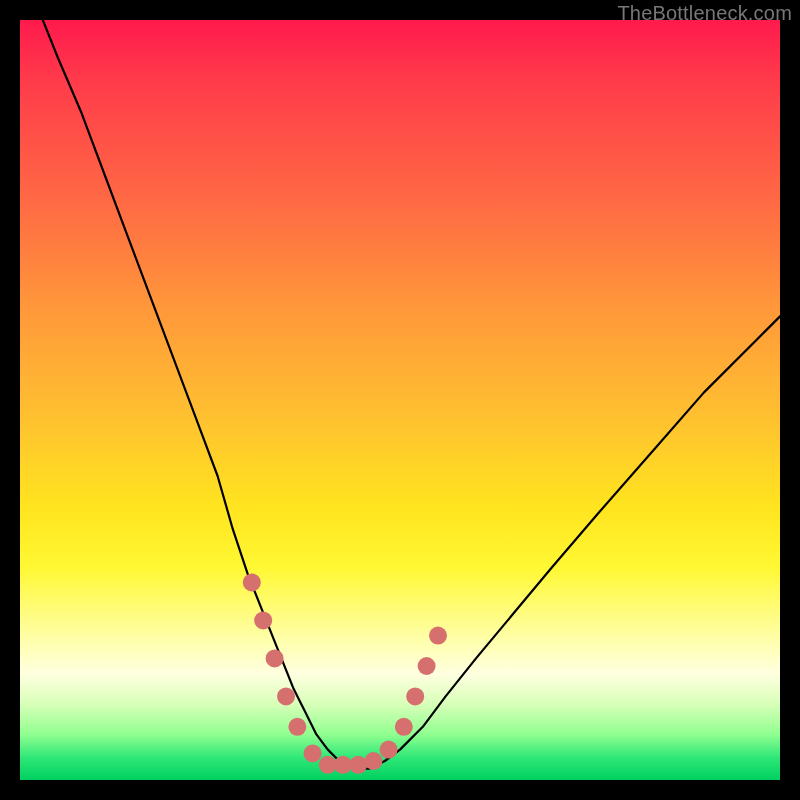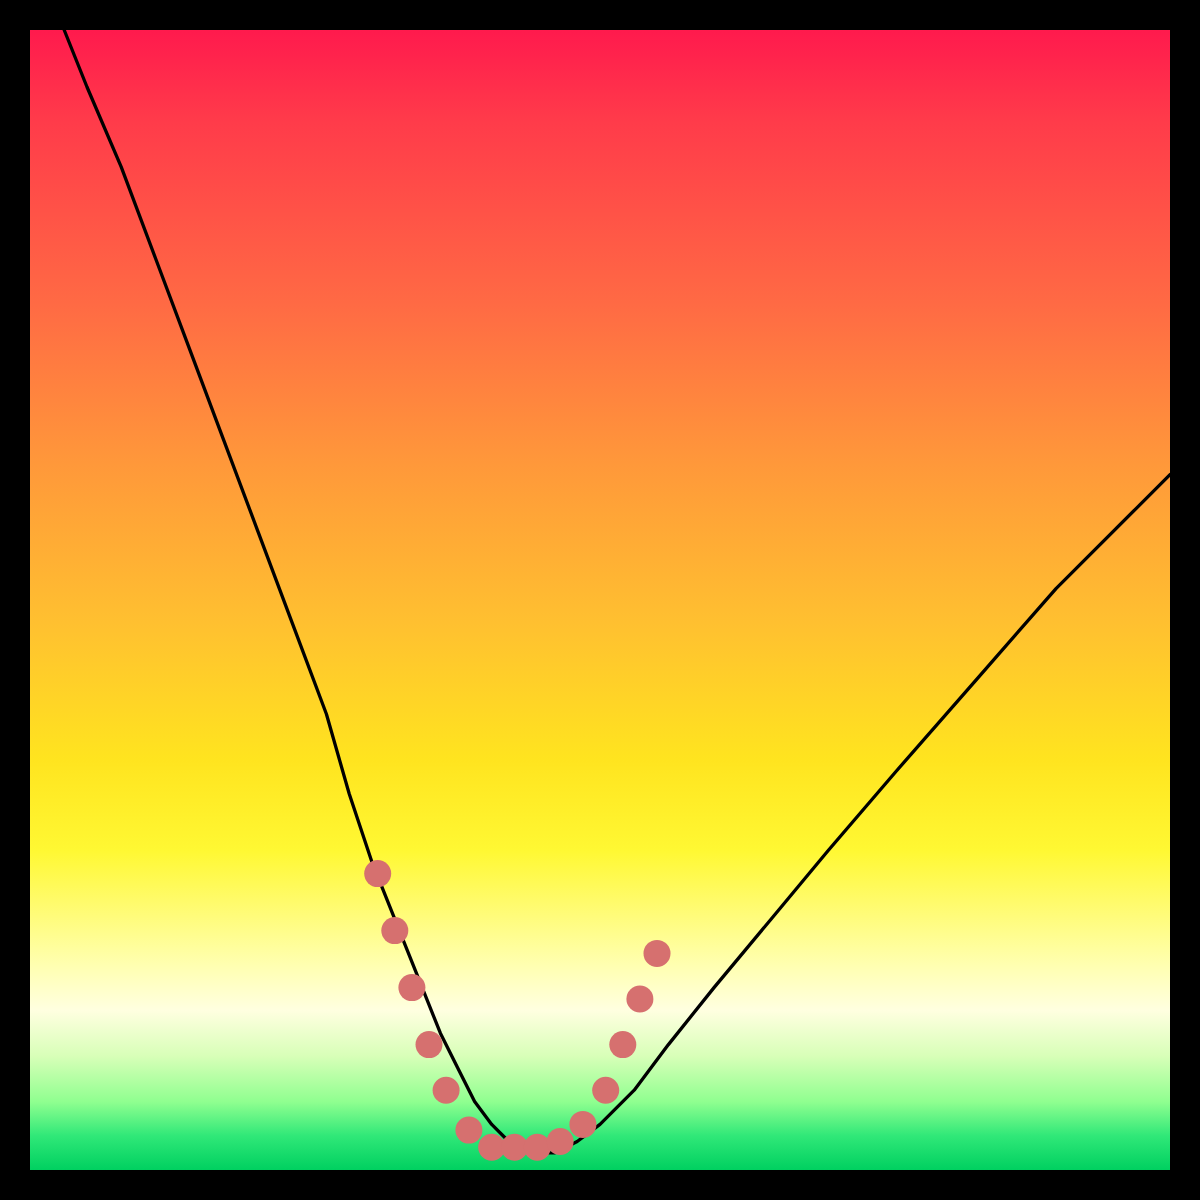--- a/index.html
+++ b/index.html
@@ -61,6 +61,7 @@
 <body>
 
 <div class="frame">
+  <div class="watermark">TheBottleneck.com</div>
   <div class="plot">
     <svg class="layer" viewBox="0 0 760 760">
       <g id="curve-group">

